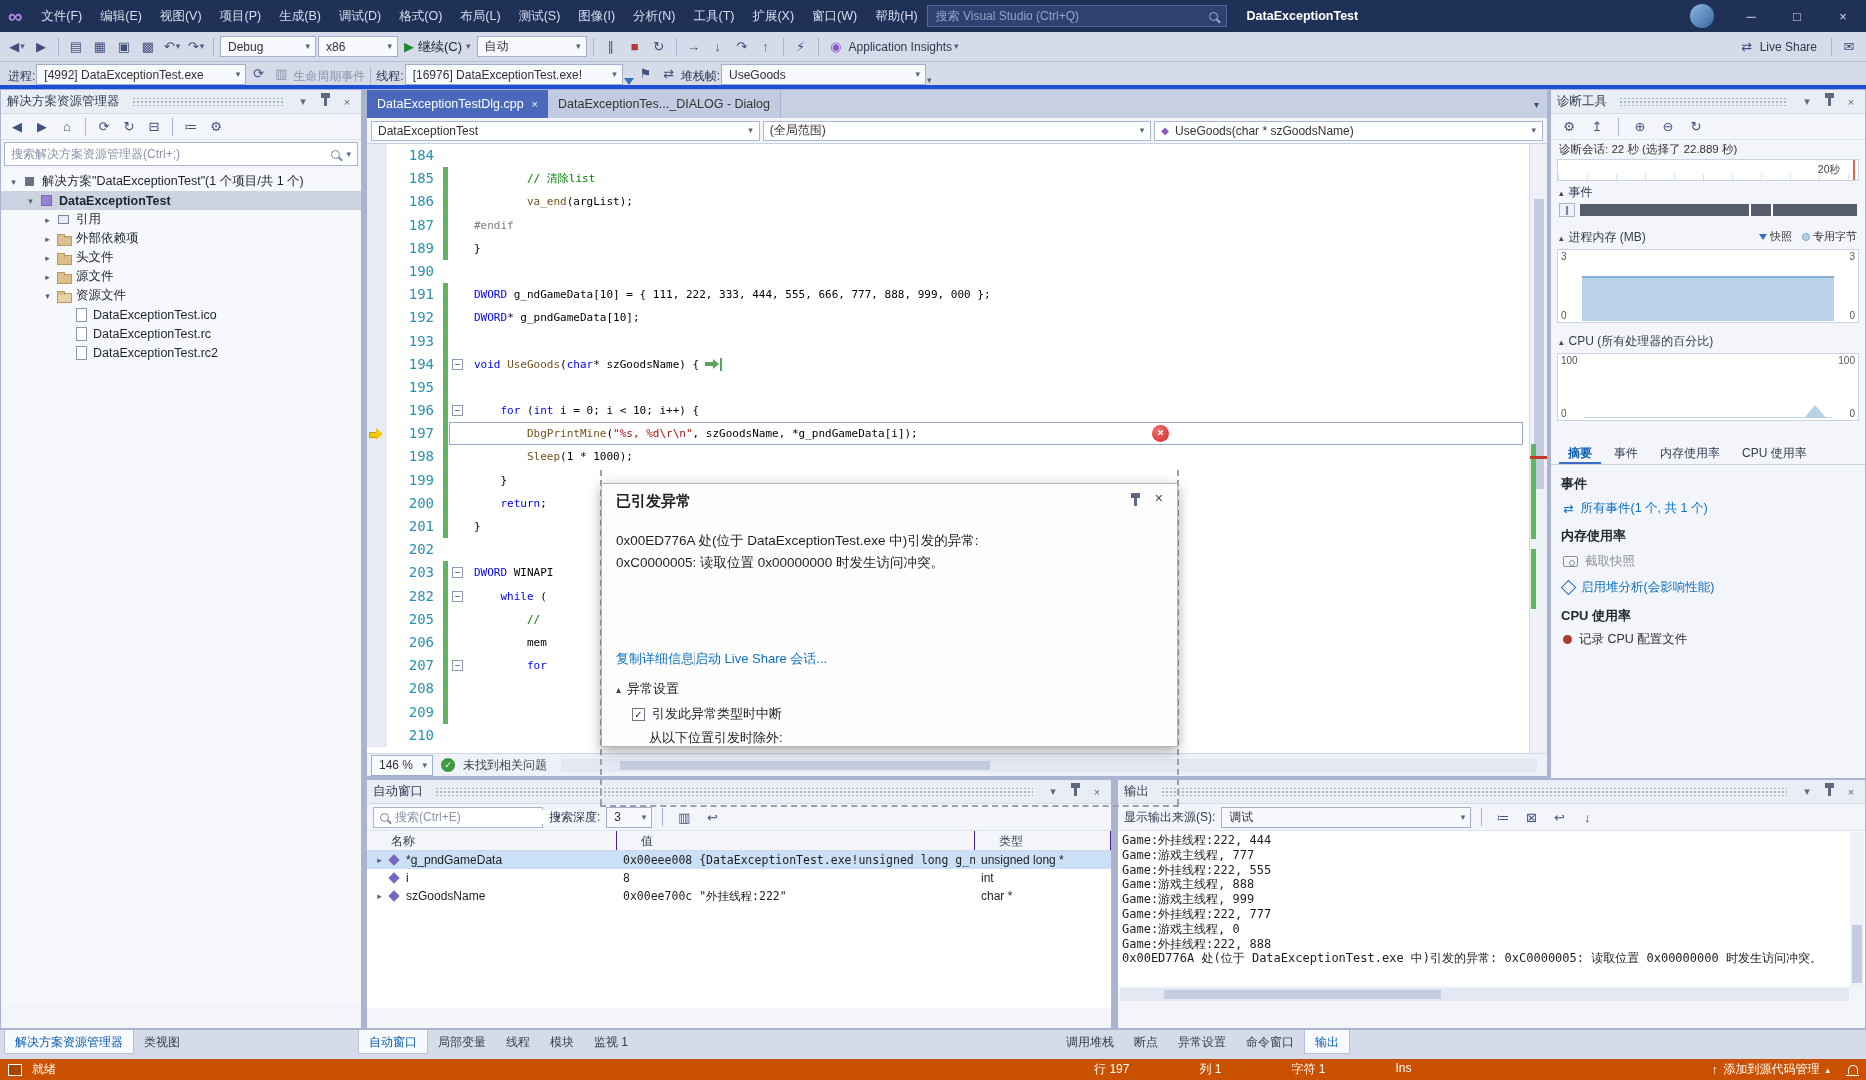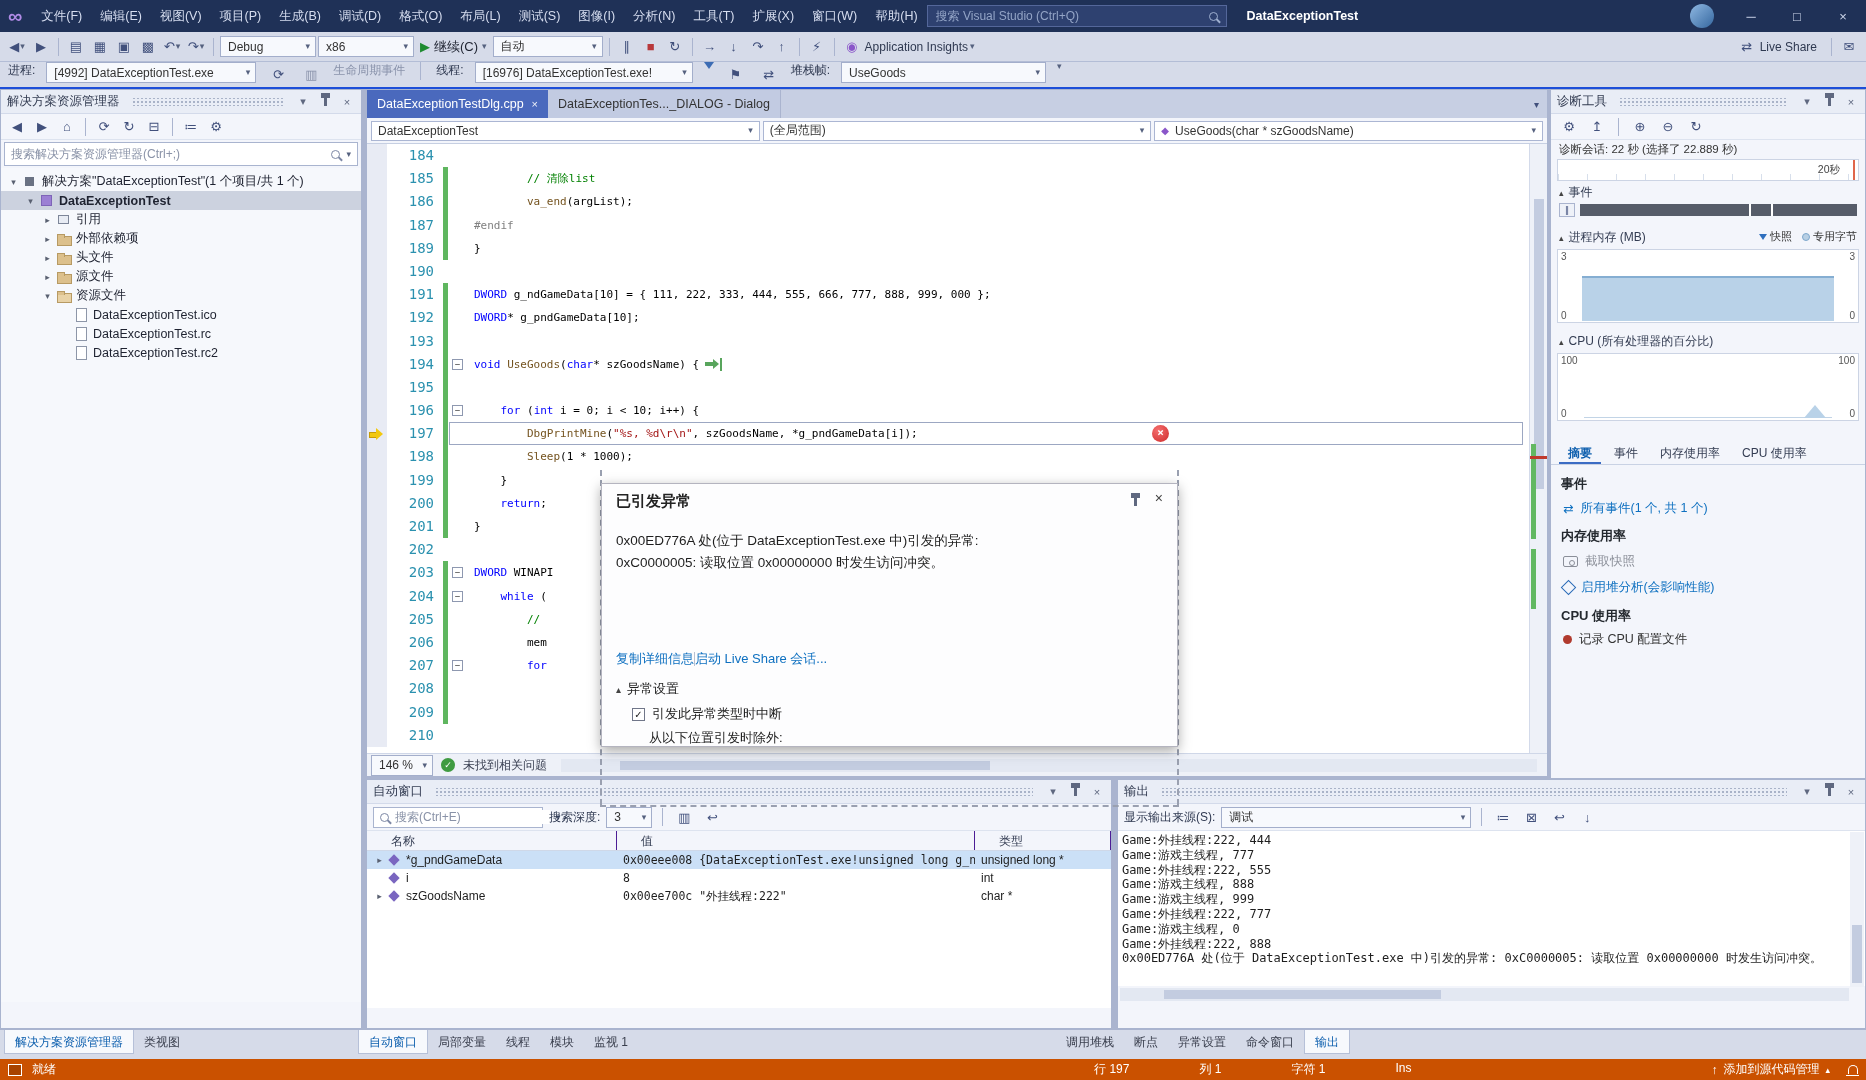--- a/index.html
+++ b/index.html
@@ -264,7 +264,7 @@
         <span class="val">Debug</span>
         <span class="caret">▾</span>
       </div>
-    <div class="combo" style="width:96px">
+    <div class="combo" style="width:80px">
         <span class="val">x86</span>
         <span class="caret">▾</span>
       </div>

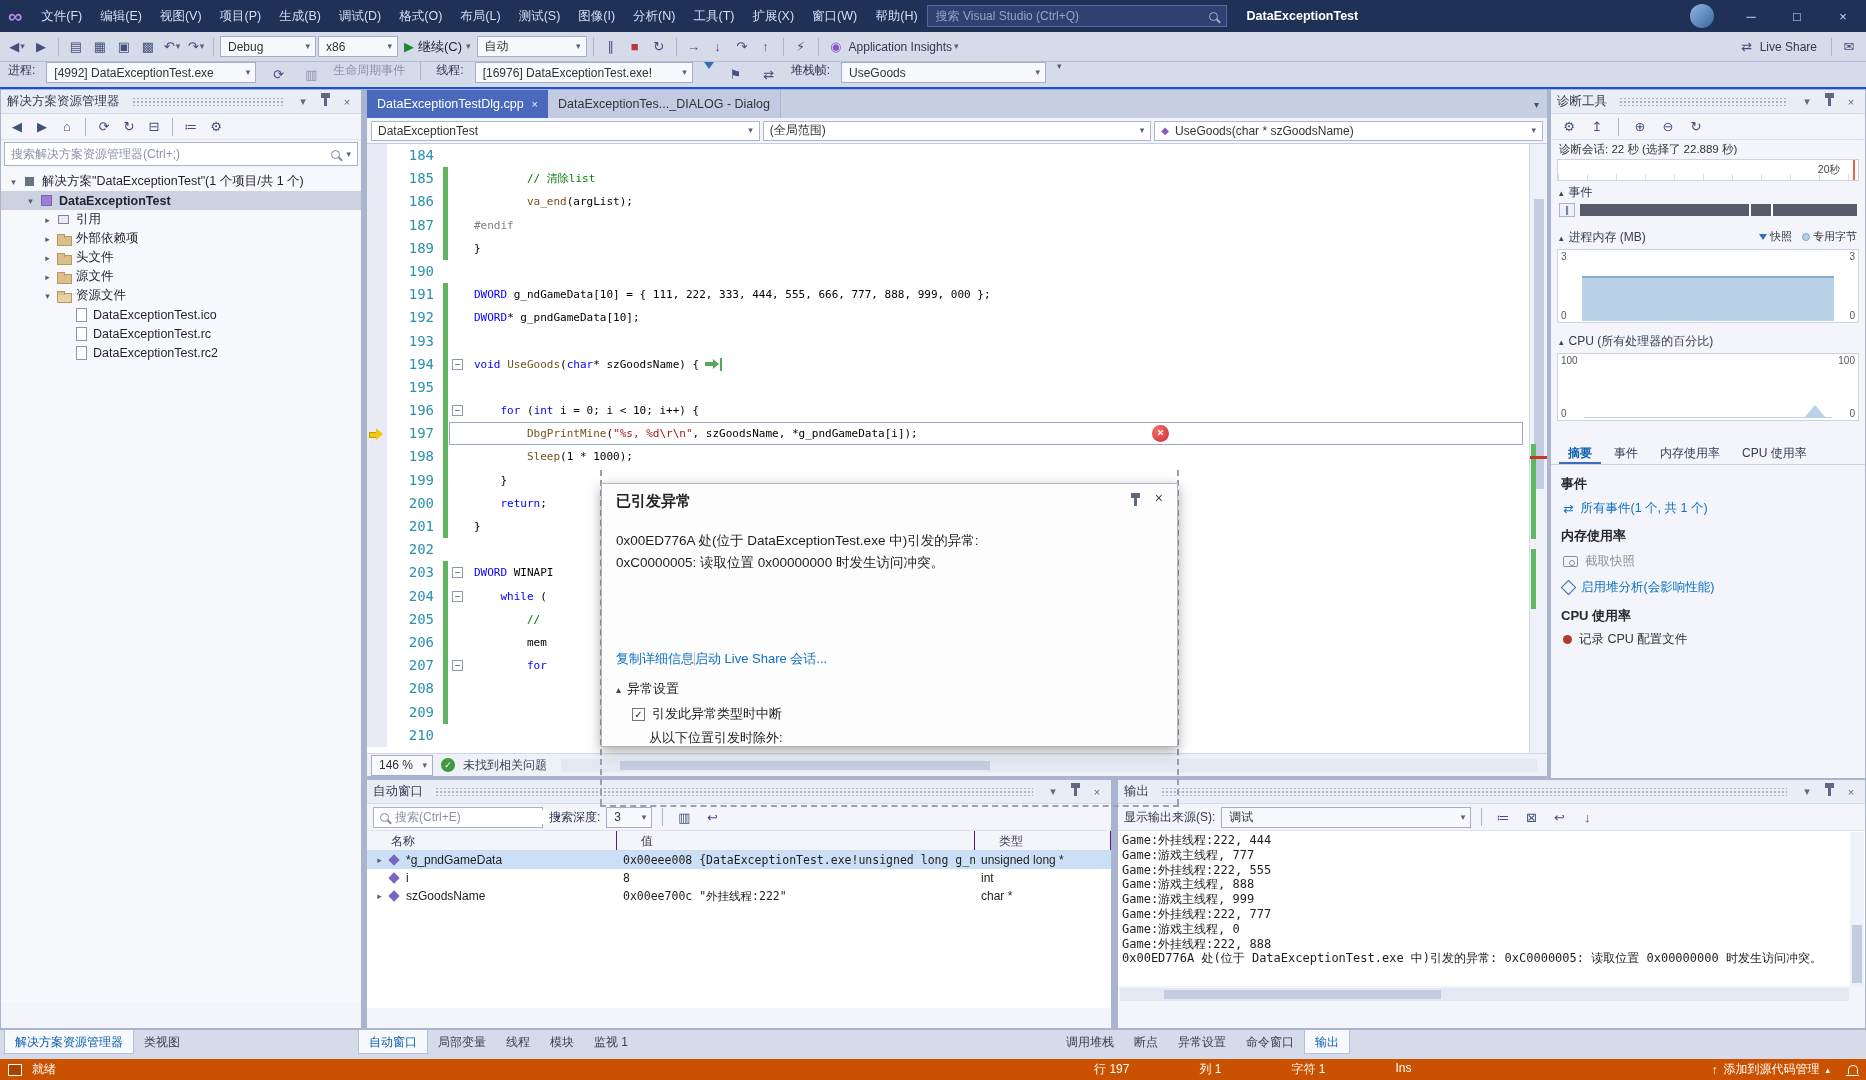--- a/index.html
+++ b/index.html
@@ -29,7 +29,7 @@
   .win-btn{width:46px;height:32px;display:flex;align-items:center;justify-content:center;color:#cdd6ea;font-size:13px;flex:none}
   
   #toolbar{position:absolute;left:0;top:32px;width:1866px;height:30px;background:#d6dbe9;border-bottom:1px solid #b3bdd6;display:flex;align-items:center;padding:0 6px;gap:2px}
-  #debugbar{position:absolute;left:0;top:62px;width:1866px;height:27px;background:#d6dbe9;border-bottom:2px solid #1d4ed8;display:flex;align-items:flex-start;padding:0 8px;gap:11px;font-size:12px;color:#2f3951}
+  #debugbar{position:absolute;left:0;top:62px;width:1866px;height:27px;background:#d6dbe9;border-bottom:4px solid #1d4ed8;display:flex;align-items:flex-end;padding:0 8px;gap:1px;font-size:12px;color:#2f3951}
   .tb-icon{min-width:22px;height:24px;display:flex;align-items:center;justify-content:center;color:#41507c;font-size:13px;gap:1px}
   .tb-sep{width:1px;height:18px;background:#aab4cf;margin:0 4px;flex:none}
   .combo{height:21px;background:#f7f9fd;border:1px solid #a3aecb;display:flex;align-items:center;font-size:12px;color:#333;padding:0 5px 0 7px;gap:6px;white-space:nowrap}

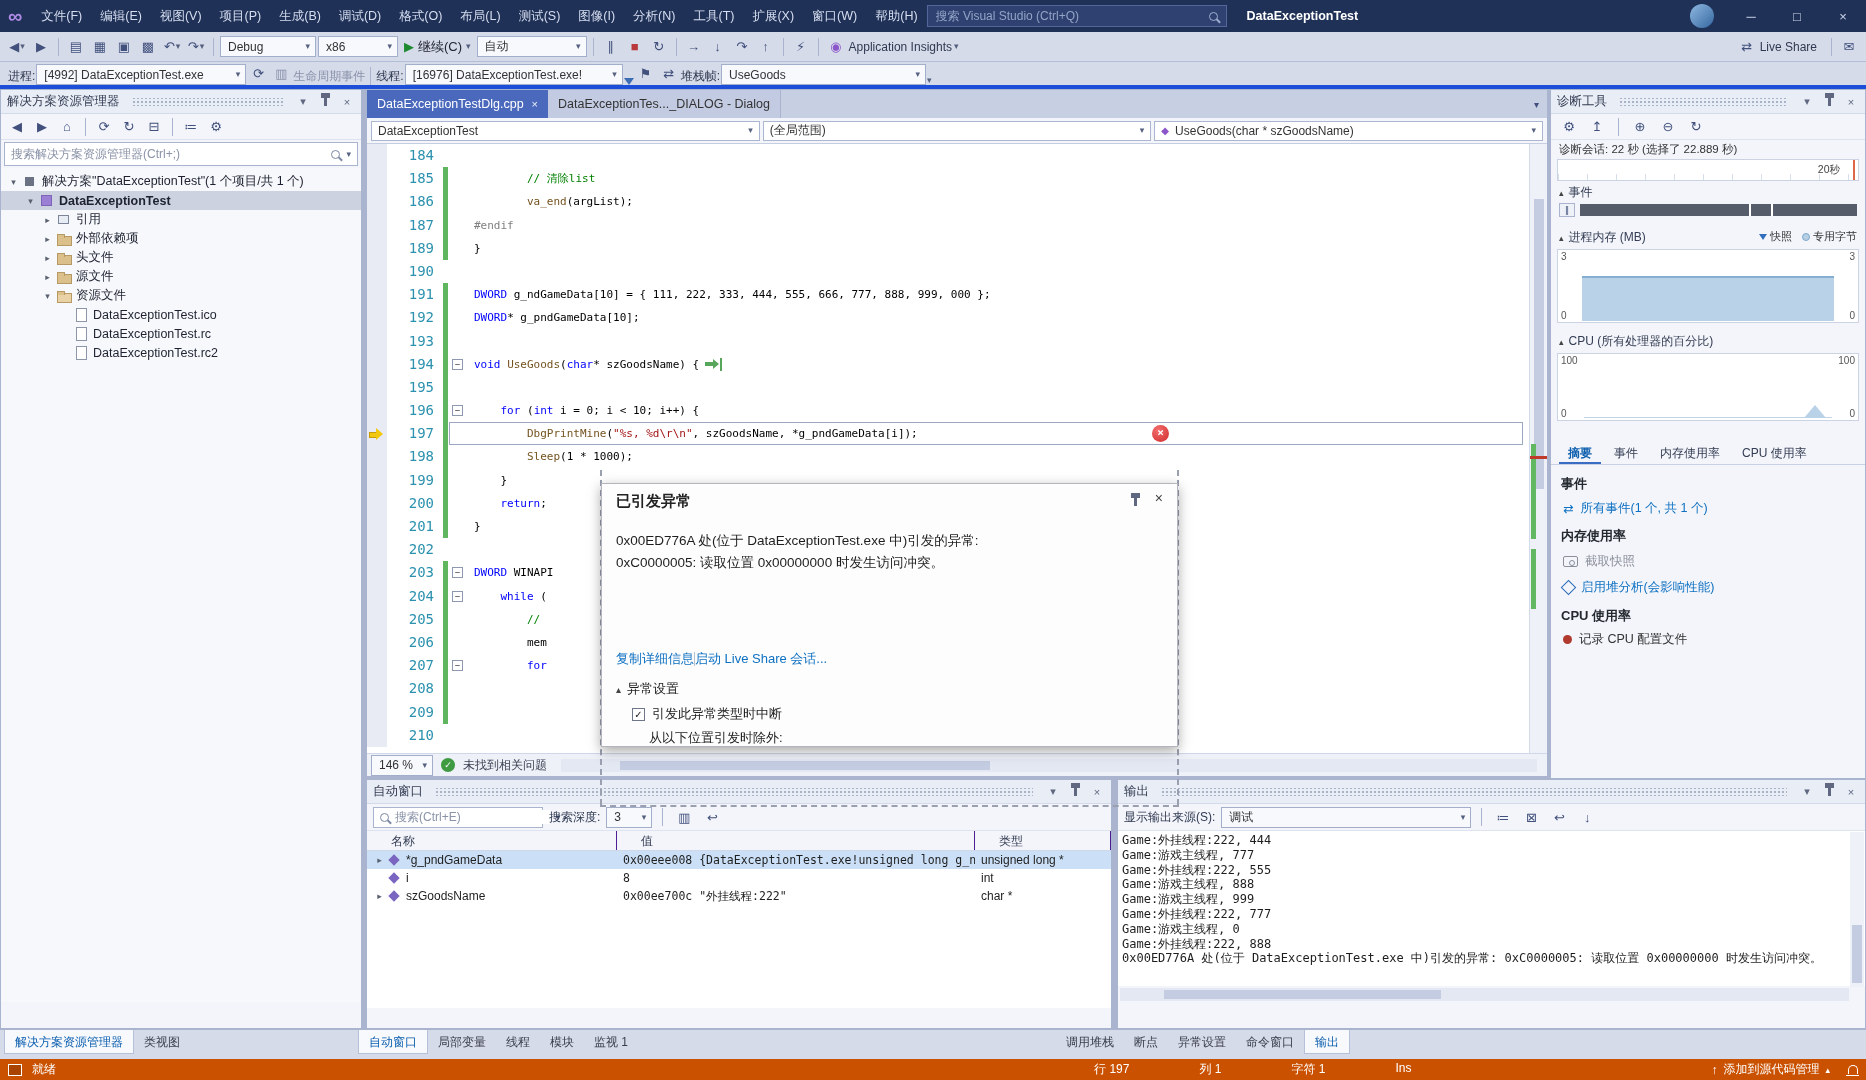--- a/index.html
+++ b/index.html
@@ -583,7 +583,7 @@
           </div>
           <div class="code-row">
             <div class="bp-margin"></div>
-            <div class="ln">204</div>
+            <div class="ln">282</div>
             <div class="chg on"></div>
             <div class="fold">
               <span class="foldbox">−</span>

